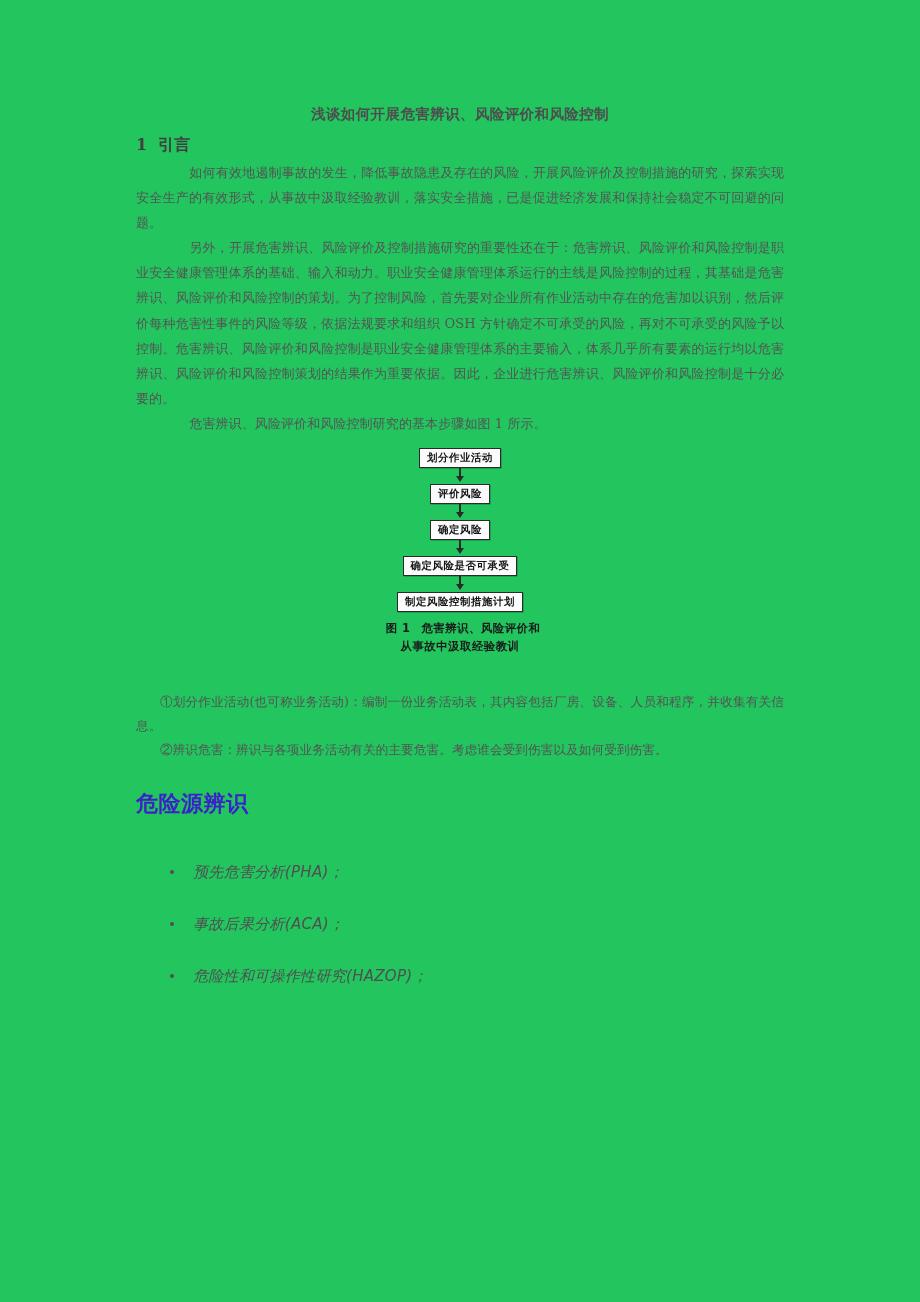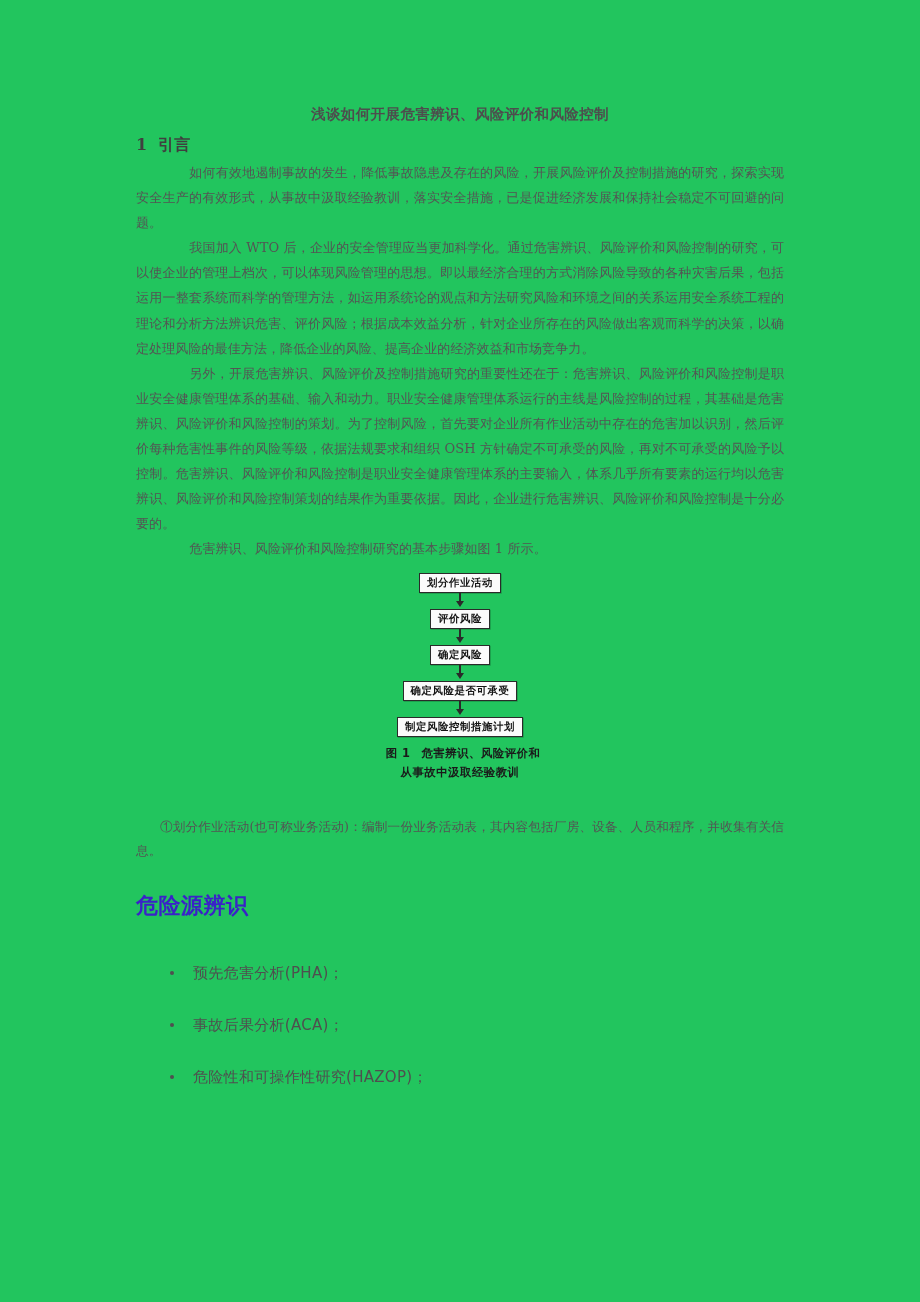--- a/index.html
+++ b/index.html
@@ -193,7 +193,6 @@
     <div class="section-head"><span class="num">1</span><span>引言</span></div>
 
     <p class="body">如何有效地遏制事故的发生，降低事故隐患及存在的风险，开展风险评价及控制措施的研究，探索实现安全生产的有效形式，从事故中汲取经验教训，落实安全措施，已是促进经济发展和保持社会稳定不可回避的问题。</p>
-    <p class="body">我国加入 WTO 后，企业的安全管理应当更加科学化。通过危害辨识、风险评价和风险控制的研究，可以使企业的管理上档次，可以体现风险管理的思想。即以最经济合理的方式消除风险导致的各种灾害后果，包括运用一整套系统而科学的管理方法，如运用系统论的观点和方法研究风险和环境之间的关系运用安全系统工程的理论和分析方法辨识危害、评价风险；根据成本效益分析，针对企业所存在的风险做出客观而科学的决策，以确定处理风险的最佳方法，降低企业的风险、提高企业的经济效益和市场竞争力。</p>
     <p class="body">另外，开展危害辨识、风险评价及控制措施研究的重要性还在于：危害辨识、风险评价和风险控制是职业安全健康管理体系的基础、输入和动力。职业安全健康管理体系运行的主线是风险控制的过程，其基础是危害辨识、风险评价和风险控制的策划。为了控制风险，首先要对企业所有作业活动中存在的危害加以识别，然后评价每种危害性事件的风险等级，依据法规要求和组织 OSH 方针确定不可承受的风险，再对不可承受的风险予以控制。危害辨识、风险评价和风险控制是职业安全健康管理体系的主要输入，体系几乎所有要素的运行均以危害辨识、风险评价和风险控制策划的结果作为重要依据。因此，企业进行危害辨识、风险评价和风险控制是十分必要的。</p>
 
 

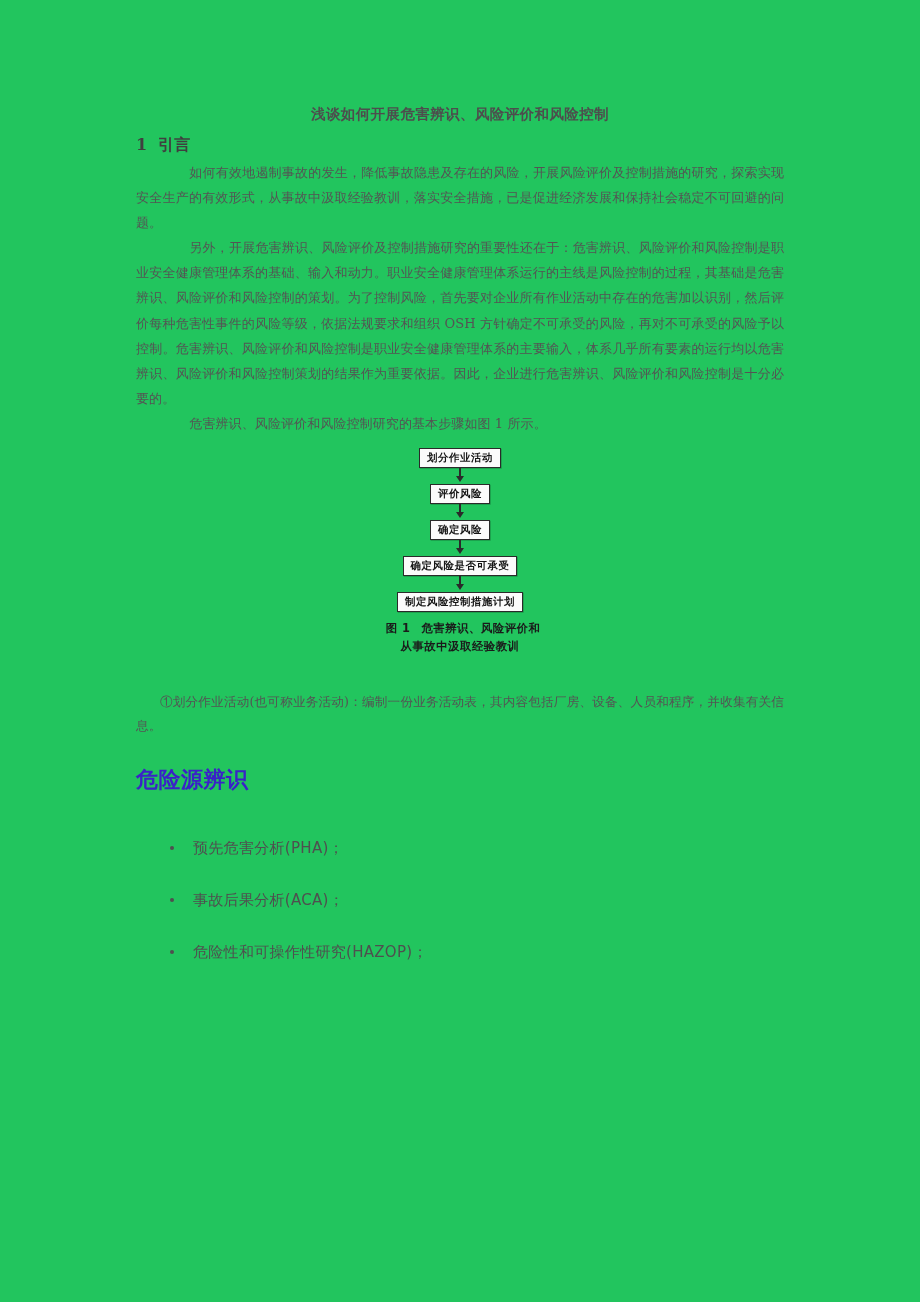--- a/index.html
+++ b/index.html
@@ -236,6 +236,7 @@
 
     <div class="notes">
       <p class="note">①划分作业活动(也可称业务活动)：编制一份业务活动表，其内容包括厂房、设备、人员和程序，并收集有关信息。</p>
+      <p class="note">②辨识危害：辨识与各项业务活动有关的主要危害。考虑谁会受到伤害以及如何受到伤害。</p>
     </div>
 
     <div class="blue-head" style="color: rgb(58, 34, 200);">危险源辨识</div>

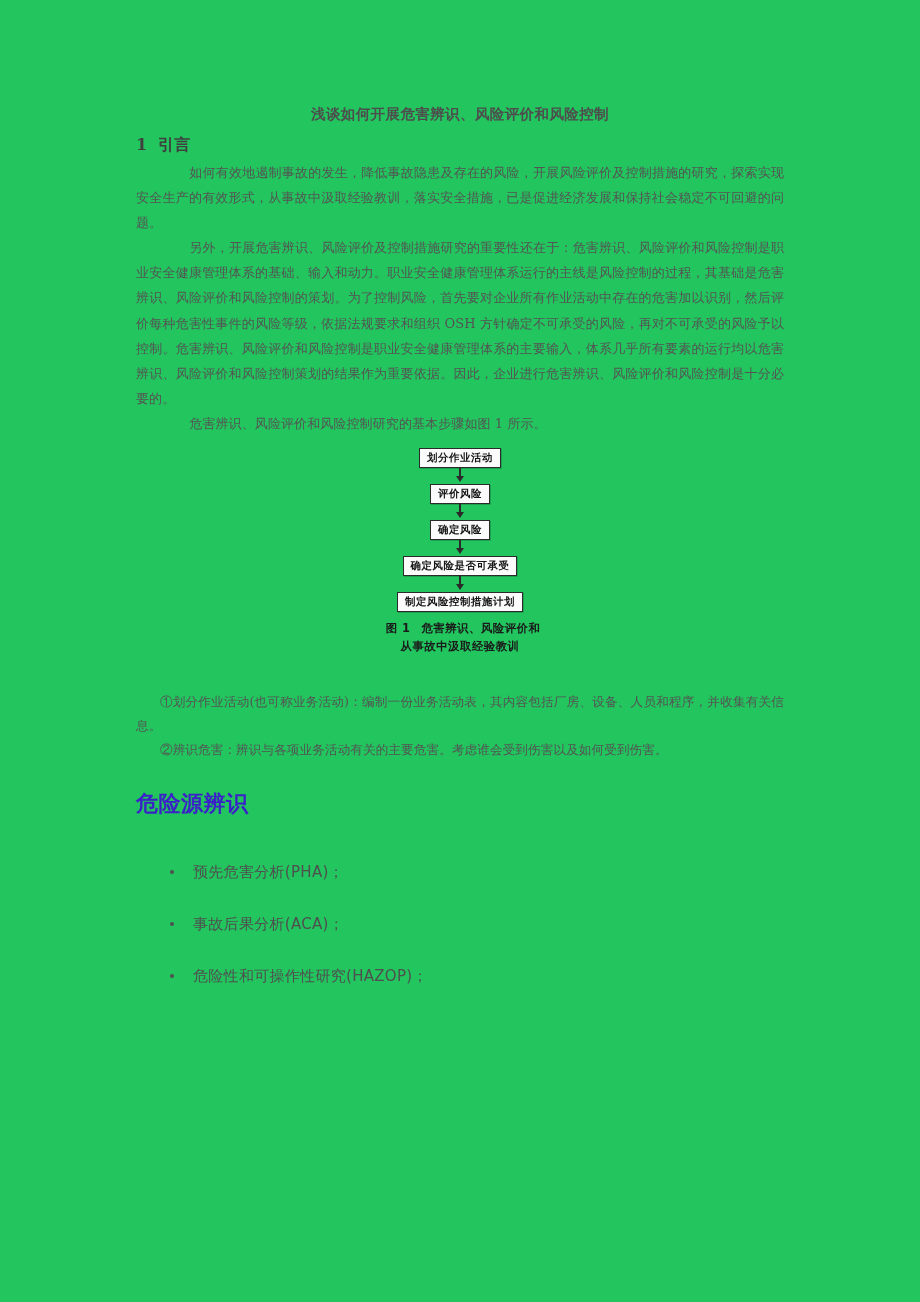--- a/index.html
+++ b/index.html
@@ -161,6 +161,7 @@
     list-style: none;
     margin: 43px 0 10px 0;
     padding: 0;
+    font-style: italic;
   }
   ul.bullets li {
     position: relative;

